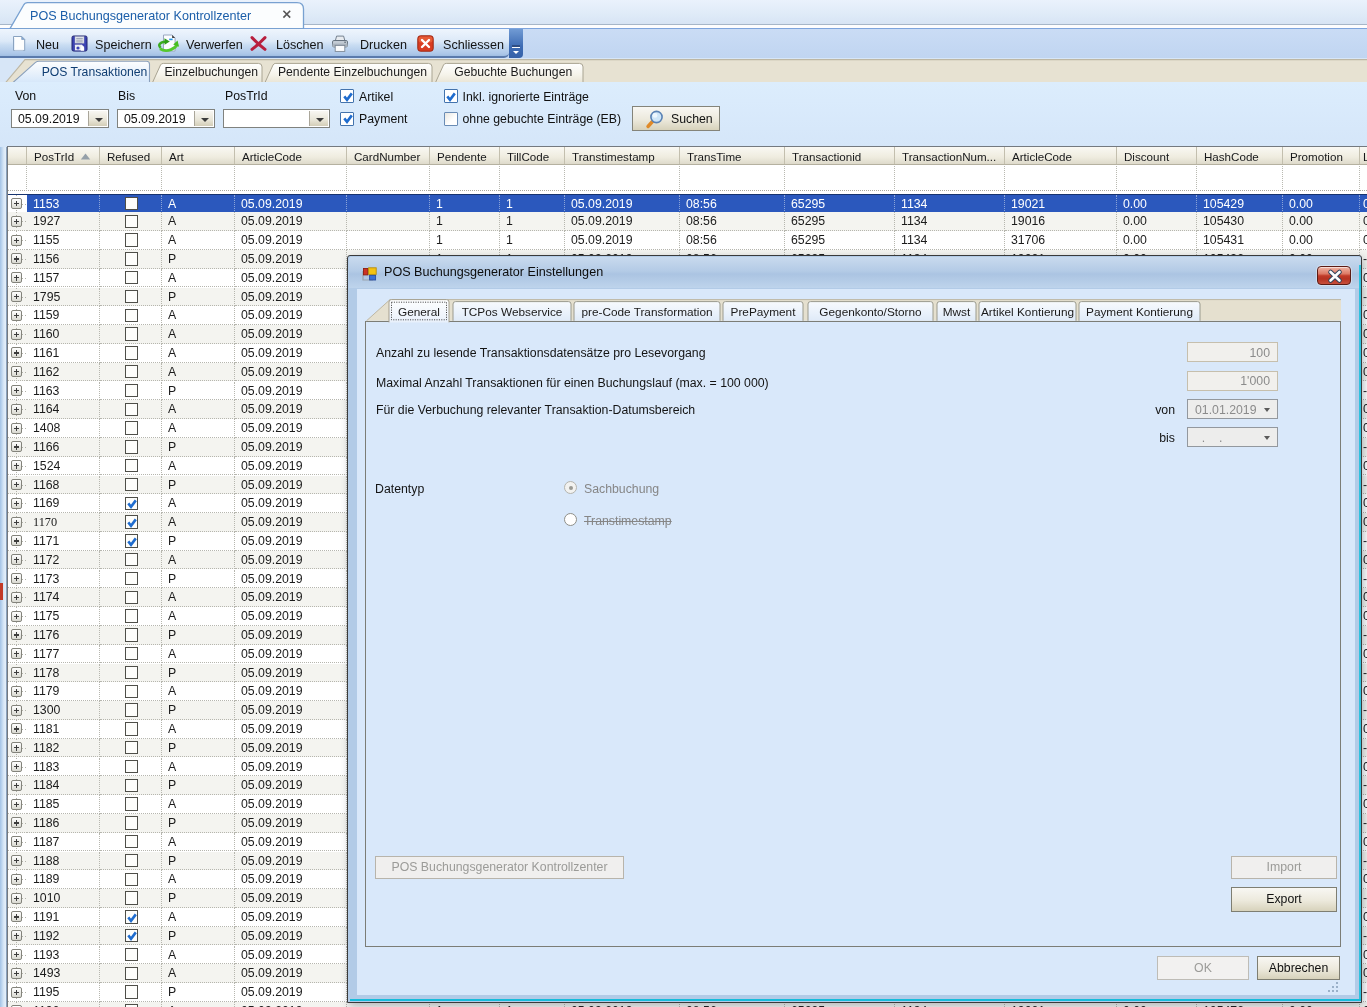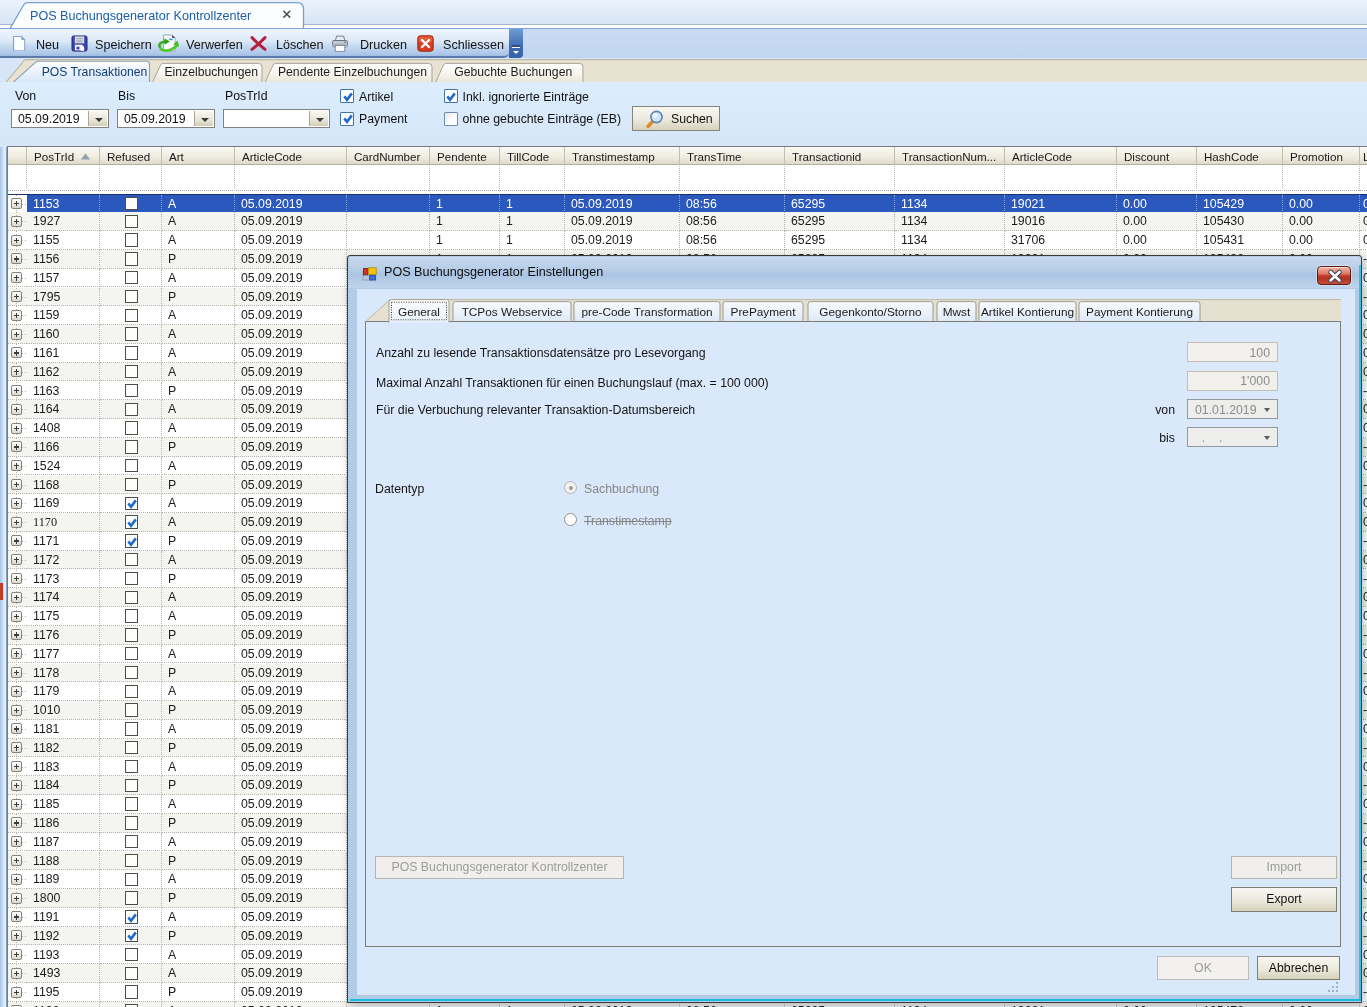--- a/index.html
+++ b/index.html
@@ -962,7 +962,7 @@
       <b></b>
       <div class="pb"></div>
     </div>
-    <div class="c" style="left:19px;width:73px;">1010</div>
+    <div class="c" style="left:19px;width:73px;">1300</div>
     <div class="c" style="left:92px;width:62px;"></div>
     <div class="rcb"></div>
     <div class="c" style="left:154px;width:73px;">P</div>

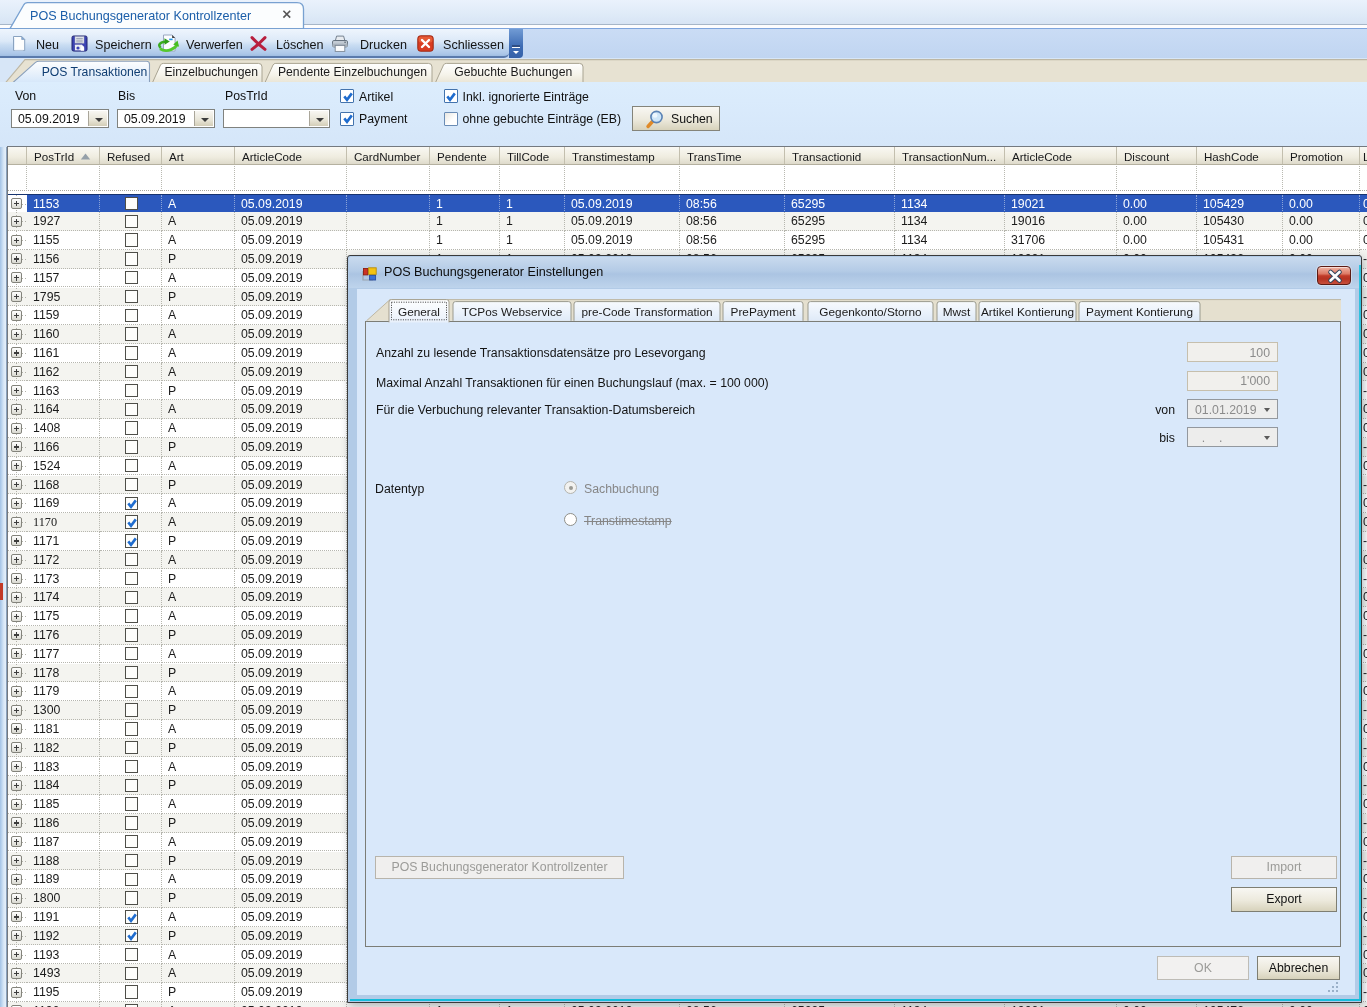--- a/index.html
+++ b/index.html
@@ -1202,7 +1202,7 @@
       <b></b>
       <div class="pb"></div>
     </div>
-    <div class="c" style="left:19px;width:73px;">1800</div>
+    <div class="c" style="left:19px;width:73px;">1010</div>
     <div class="c" style="left:92px;width:62px;"></div>
     <div class="rcb"></div>
     <div class="c" style="left:154px;width:73px;">P</div>

